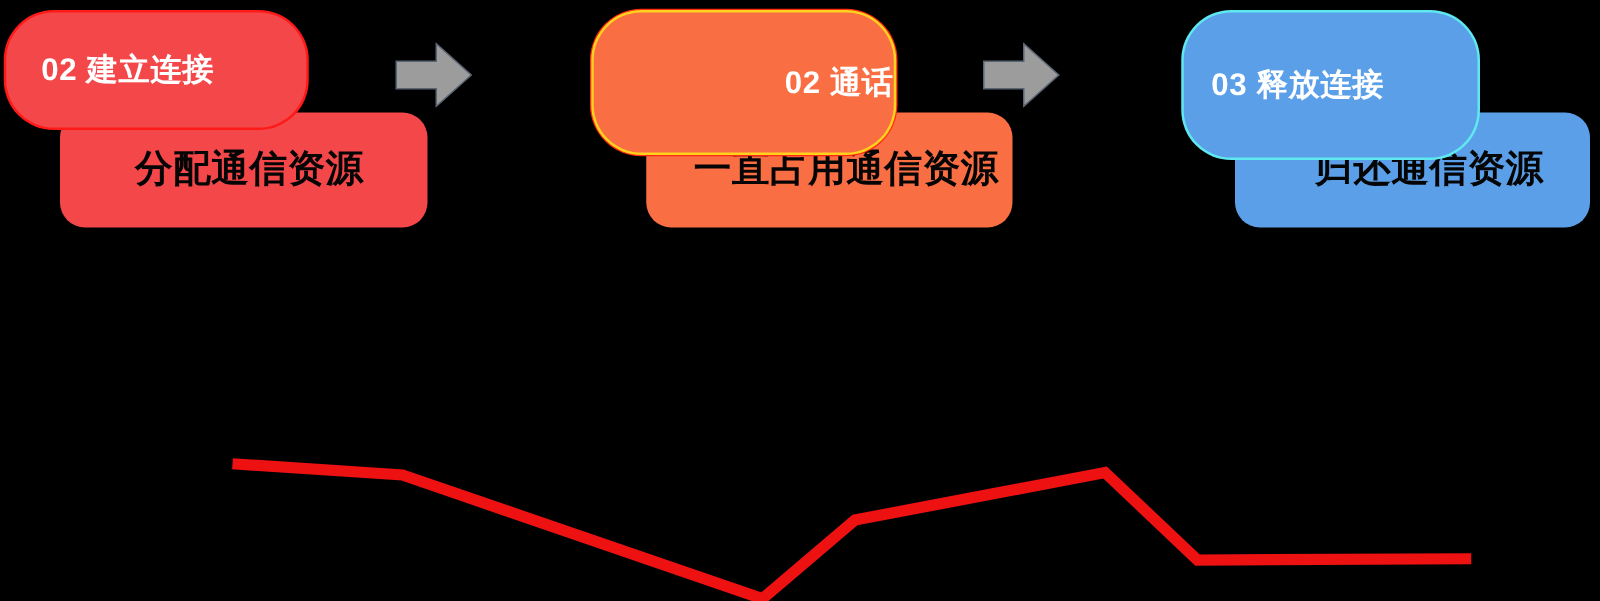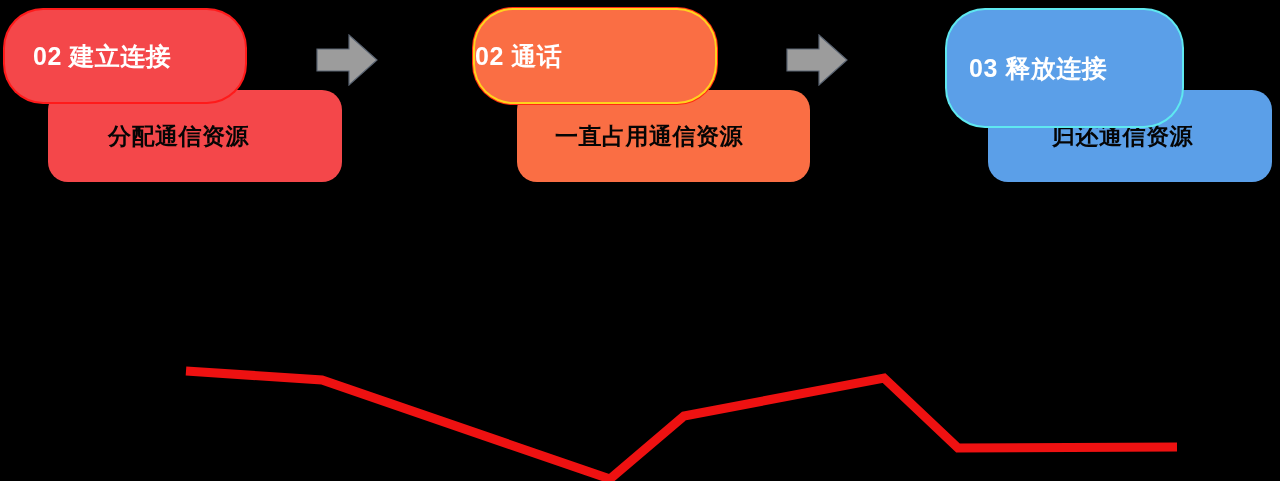--- a/index.html
+++ b/index.html
@@ -106,7 +106,7 @@
   </div>
 
   <div class="step s2">
-    <div class="card-top" style="left: 475px; top: 10px; width: 240px; height: 92px; background: rgb(250, 110, 68);">
+    <div class="card-top" style="left: 475px; top: 10px; width: 240px; height: 112px; background: rgb(250, 110, 68); justify-content: flex-end;">
       <span class="card-top-label">02 通话</span>
     </div>
     <div class="card-bottom" style="left: 517px; top: 90px; width: 293px; height: 92px; padding-left: 38px; background: rgb(250, 110, 68);">

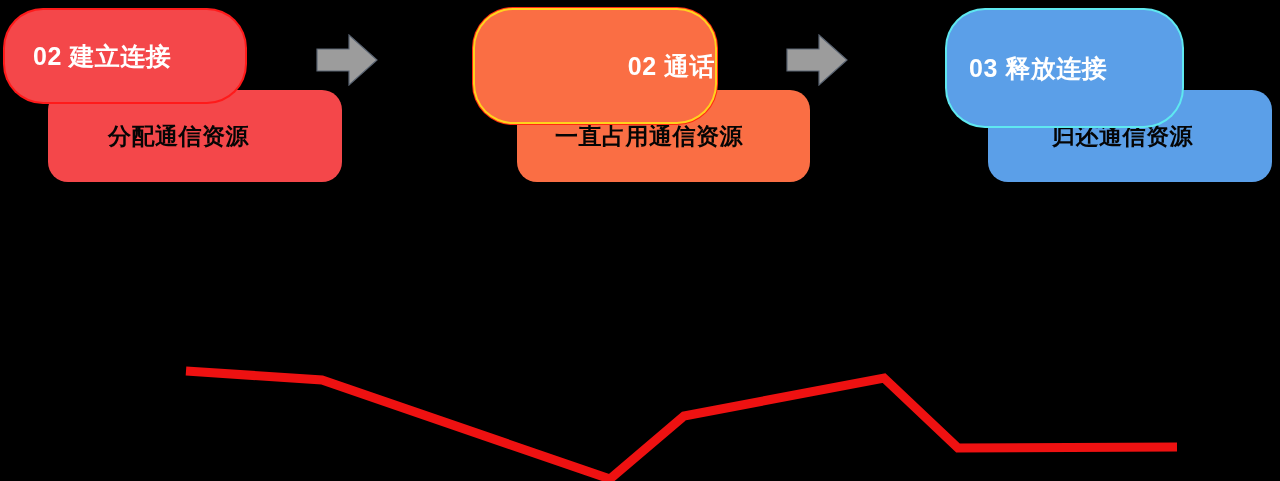--- a/index.html
+++ b/index.html
@@ -52,7 +52,7 @@
   }
   .card-bottom-label {
     color: #050505;
-    font-size: 23px;
+    font-size: 30px;
     font-weight: bold;
     white-space: nowrap;
     letter-spacing: 0.5px;

